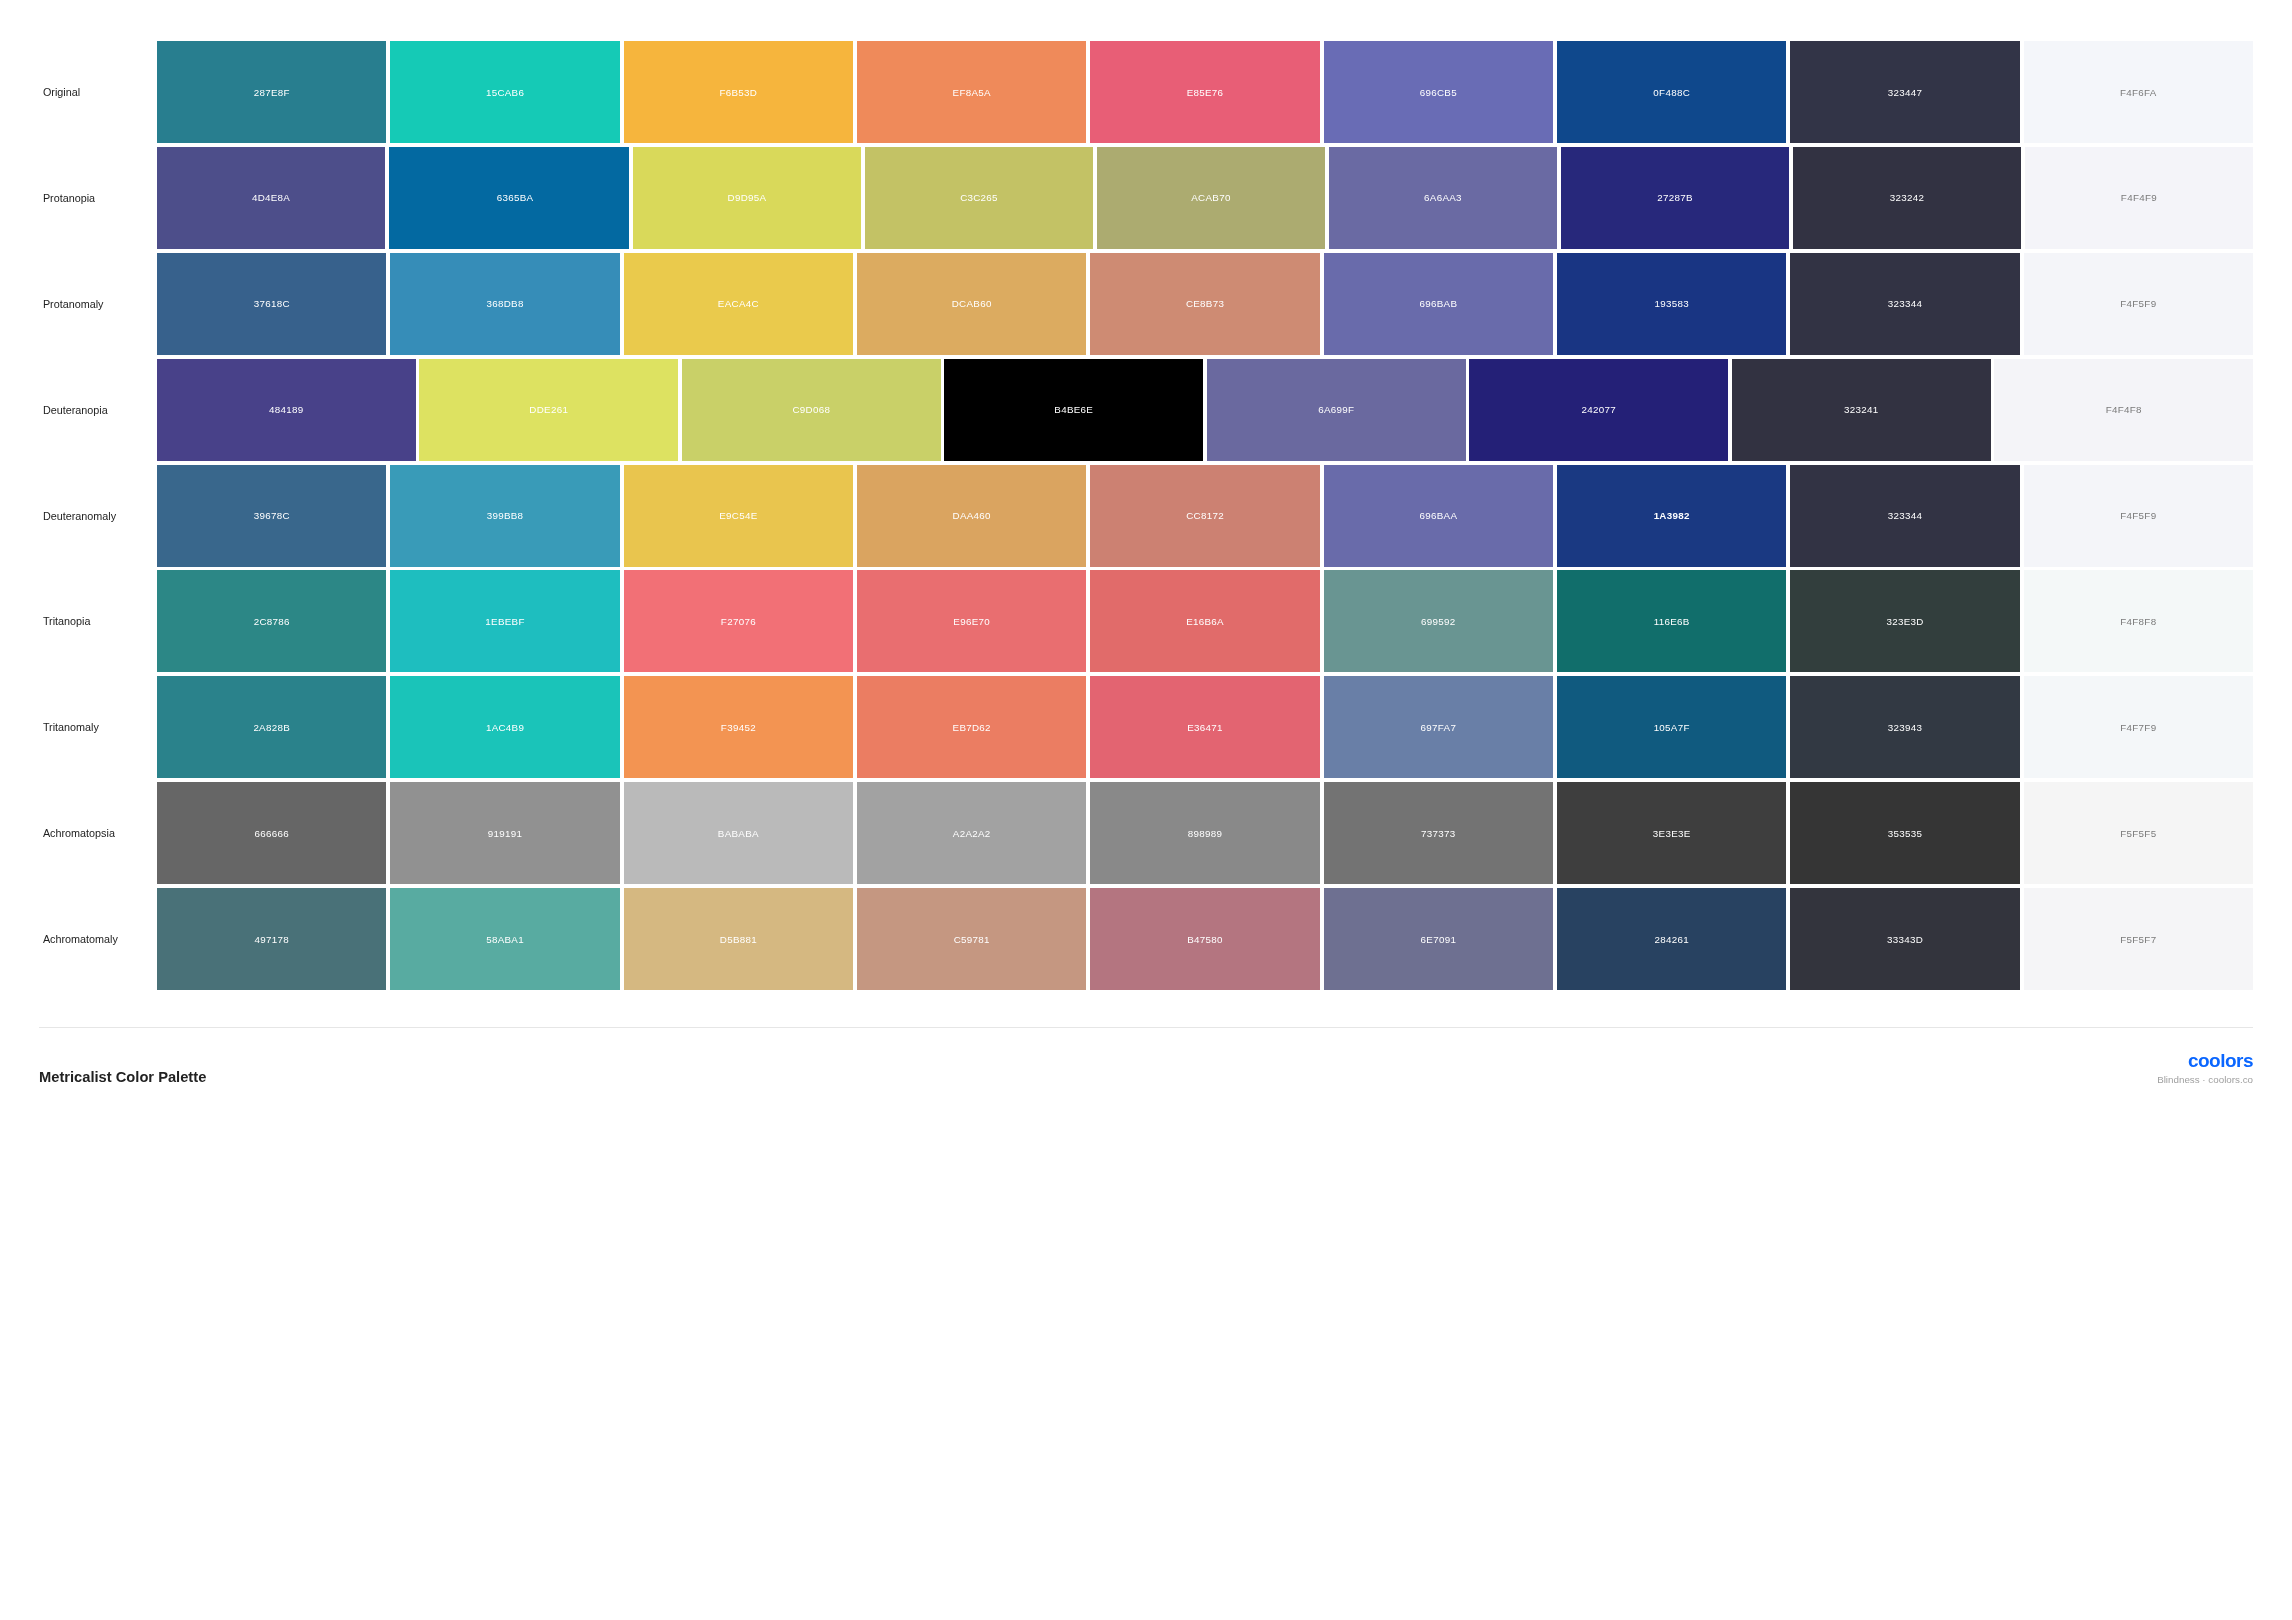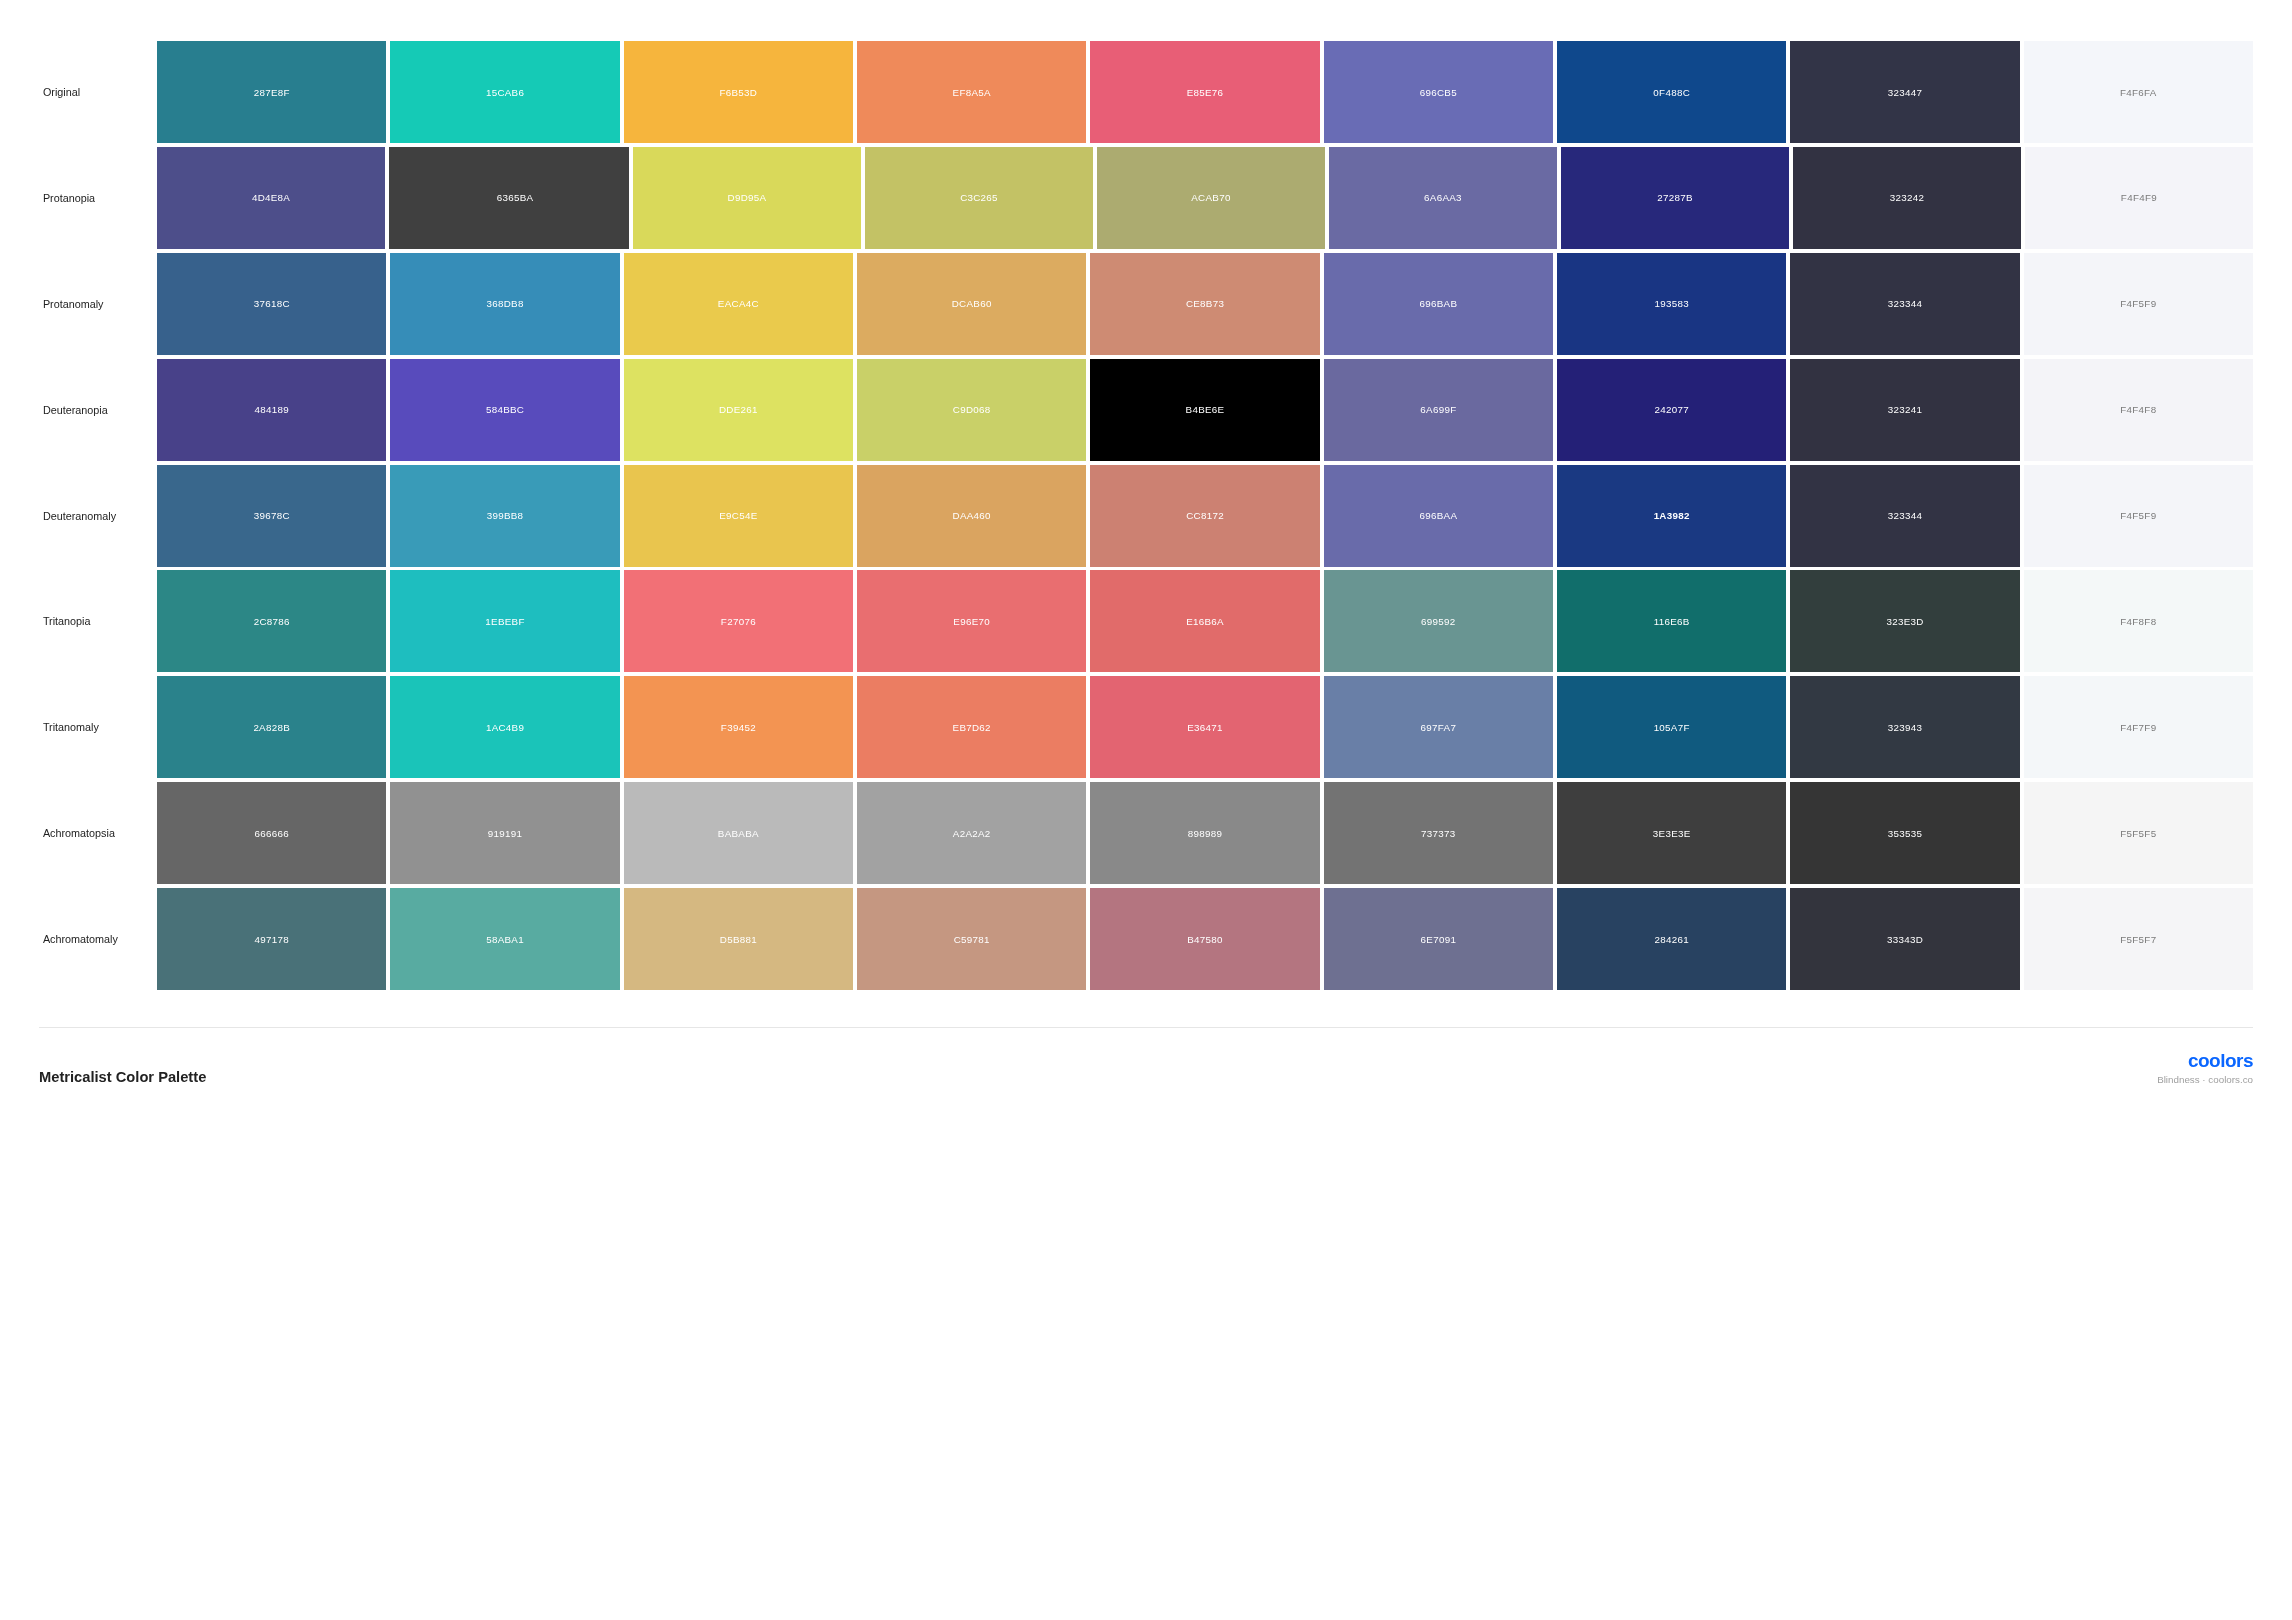--- a/index.html
+++ b/index.html
@@ -93,7 +93,7 @@
       <div class="row-label">Protanopia</div>
       <div class="swatches">
         <div class="swatch" style="background: rgb(77, 78, 138); color: rgb(255, 255, 255);">4D4E8A</div>
-        <div class="swatch" style="background: #404040; color: rgb(255, 255, 255); padding-left: 12px;">6365BA</div>
+        <div class="swatch" style="background: #0369a1; color: rgb(255, 255, 255); padding-left: 12px;">6365BA</div>
         <div class="swatch" style="background: rgb(217, 217, 90); color: rgb(255, 255, 255);">D9D95A</div>
         <div class="swatch" style="background: rgb(195, 194, 101); color: rgb(255, 255, 255);">C3C265</div>
         <div class="swatch" style="background: rgb(172, 171, 112); color: rgb(255, 255, 255);">ACAB70</div>

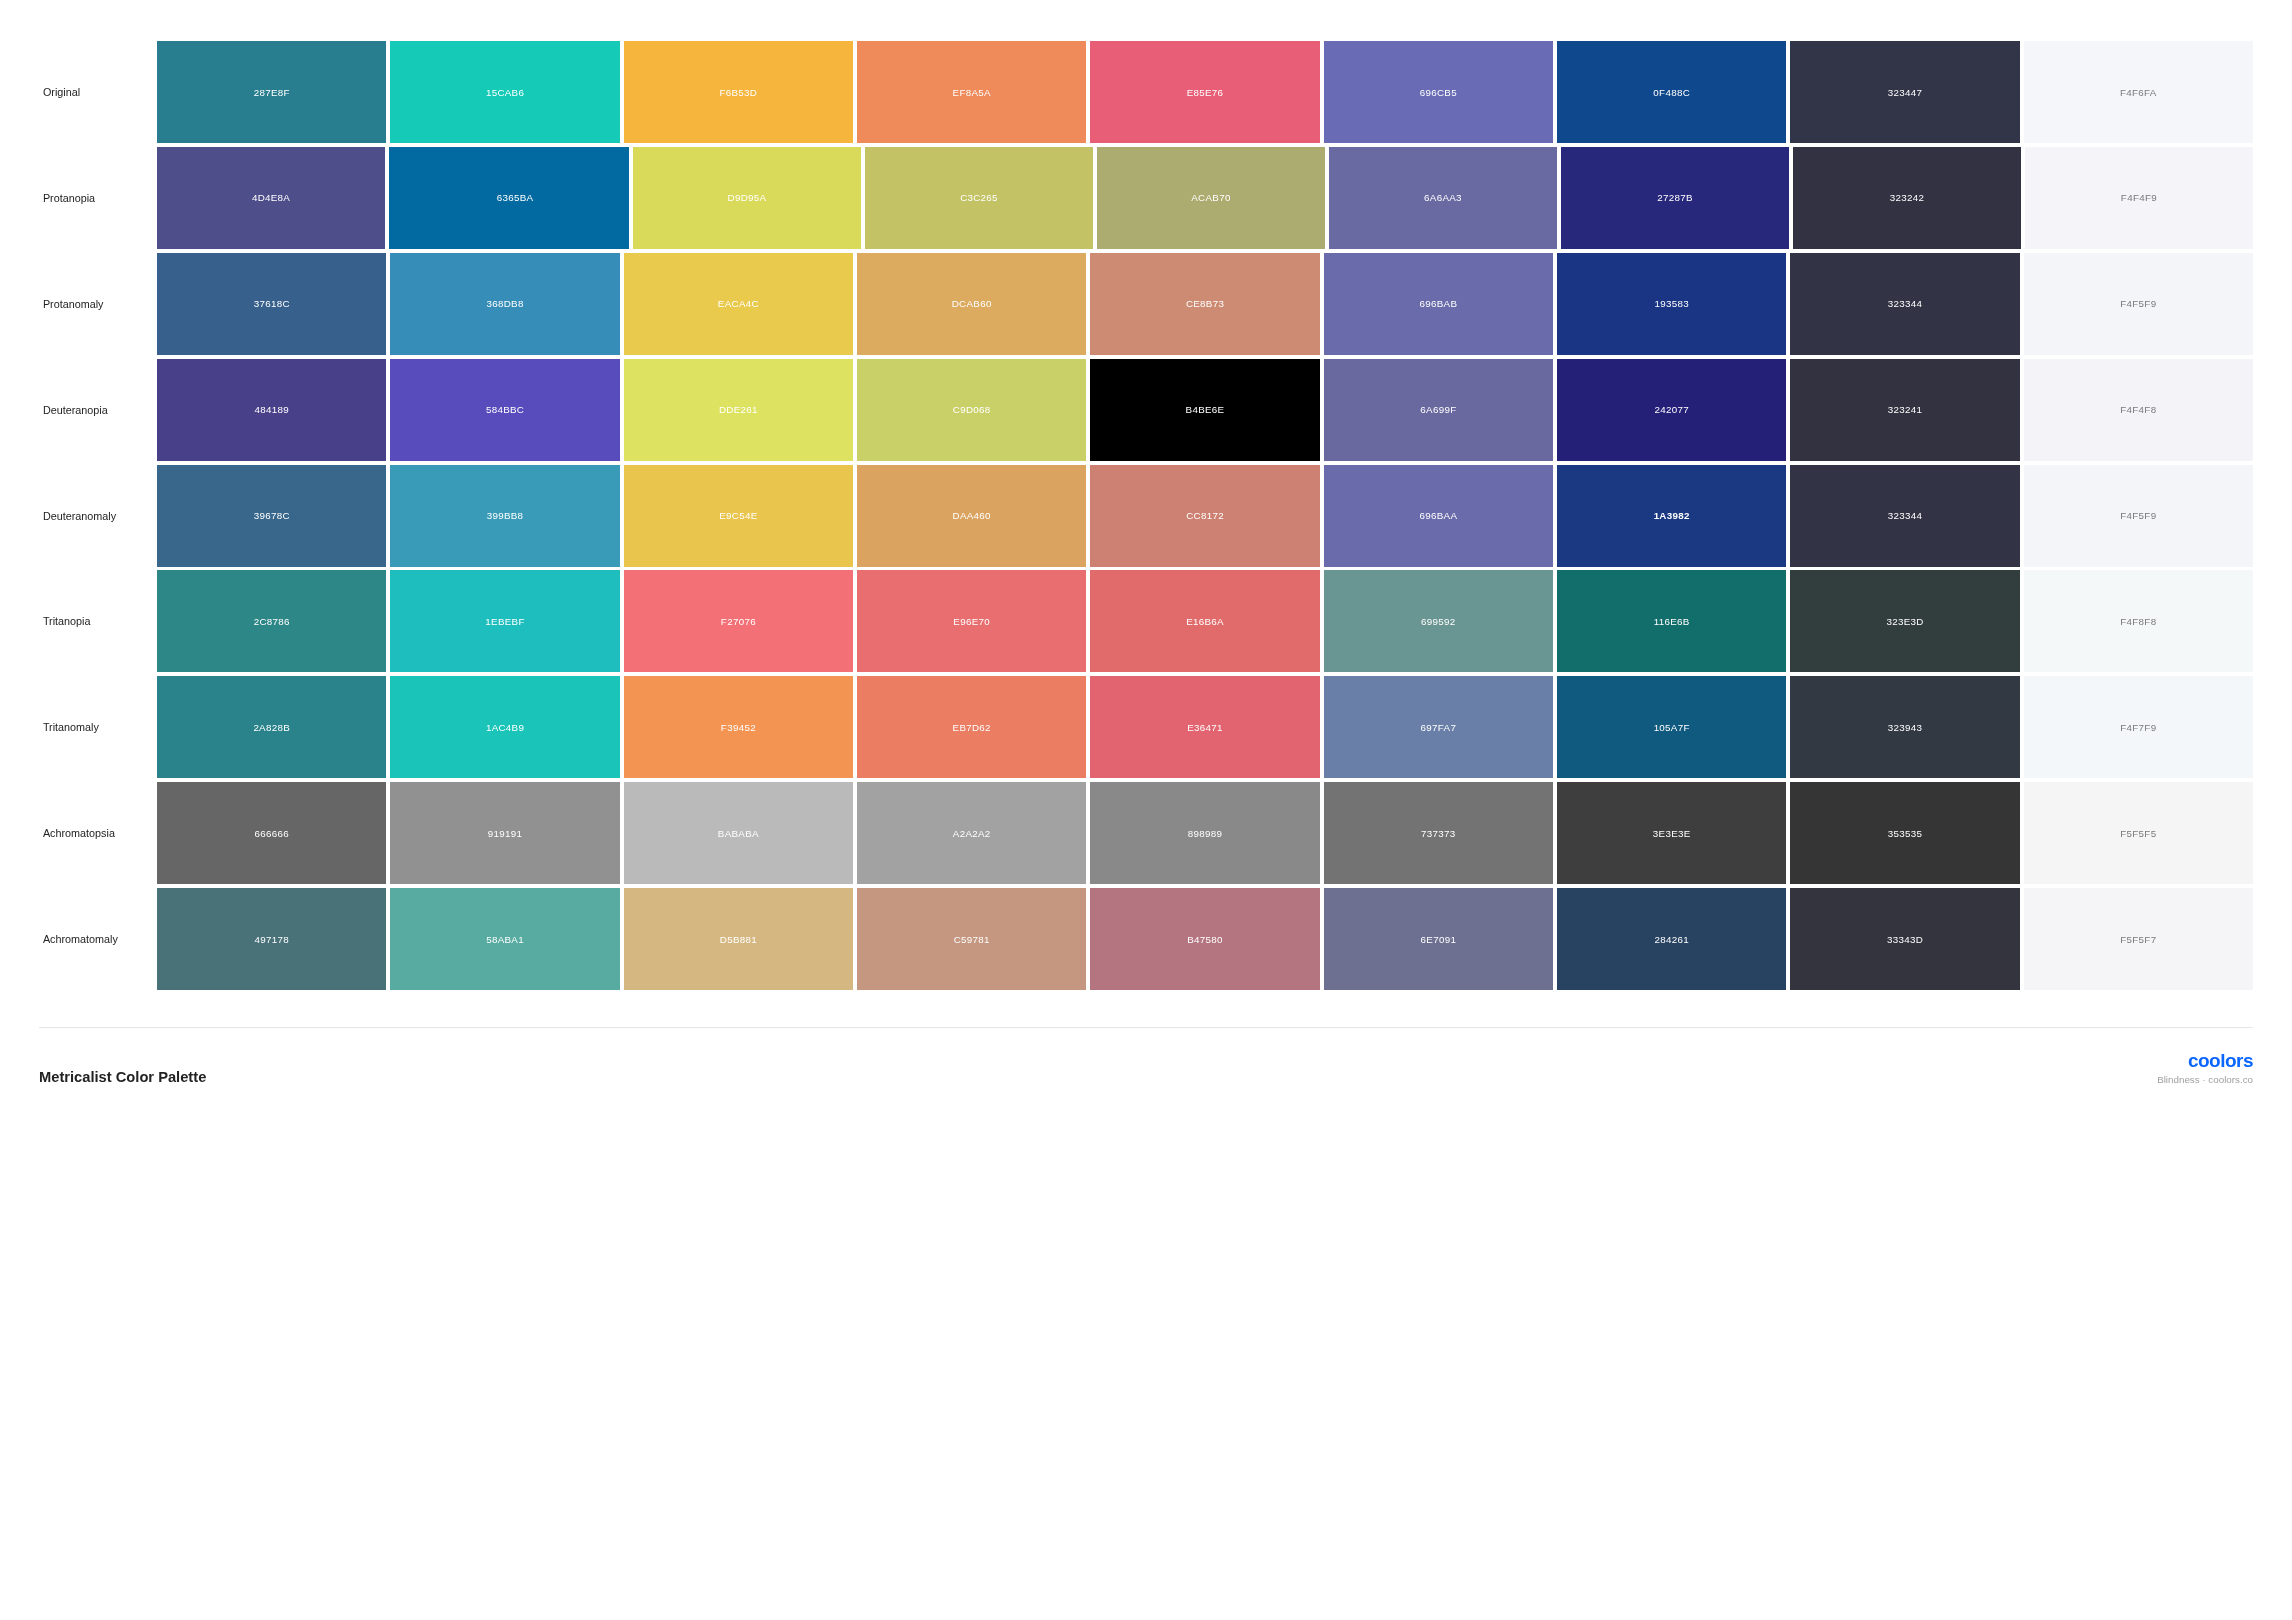--- a/index.html
+++ b/index.html
@@ -121,7 +121,6 @@
       <div class="row-label">Deuteranopia</div>
       <div class="swatches">
         <div class="swatch" style="background: rgb(72, 65, 137); color: rgb(255, 255, 255);">484189</div>
-        <div class="swatch" style="background: rgb(88, 75, 188); color: rgb(255, 255, 255);">584BBC</div>
         <div class="swatch" style="background: rgb(221, 226, 97); color: rgb(255, 255, 255);">DDE261</div>
         <div class="swatch" style="background: rgb(201, 208, 104); color: rgb(255, 255, 255);">C9D068</div>
         <div class="swatch" style="background: #000000; color: rgb(255, 255, 255);">B4BE6E</div>

